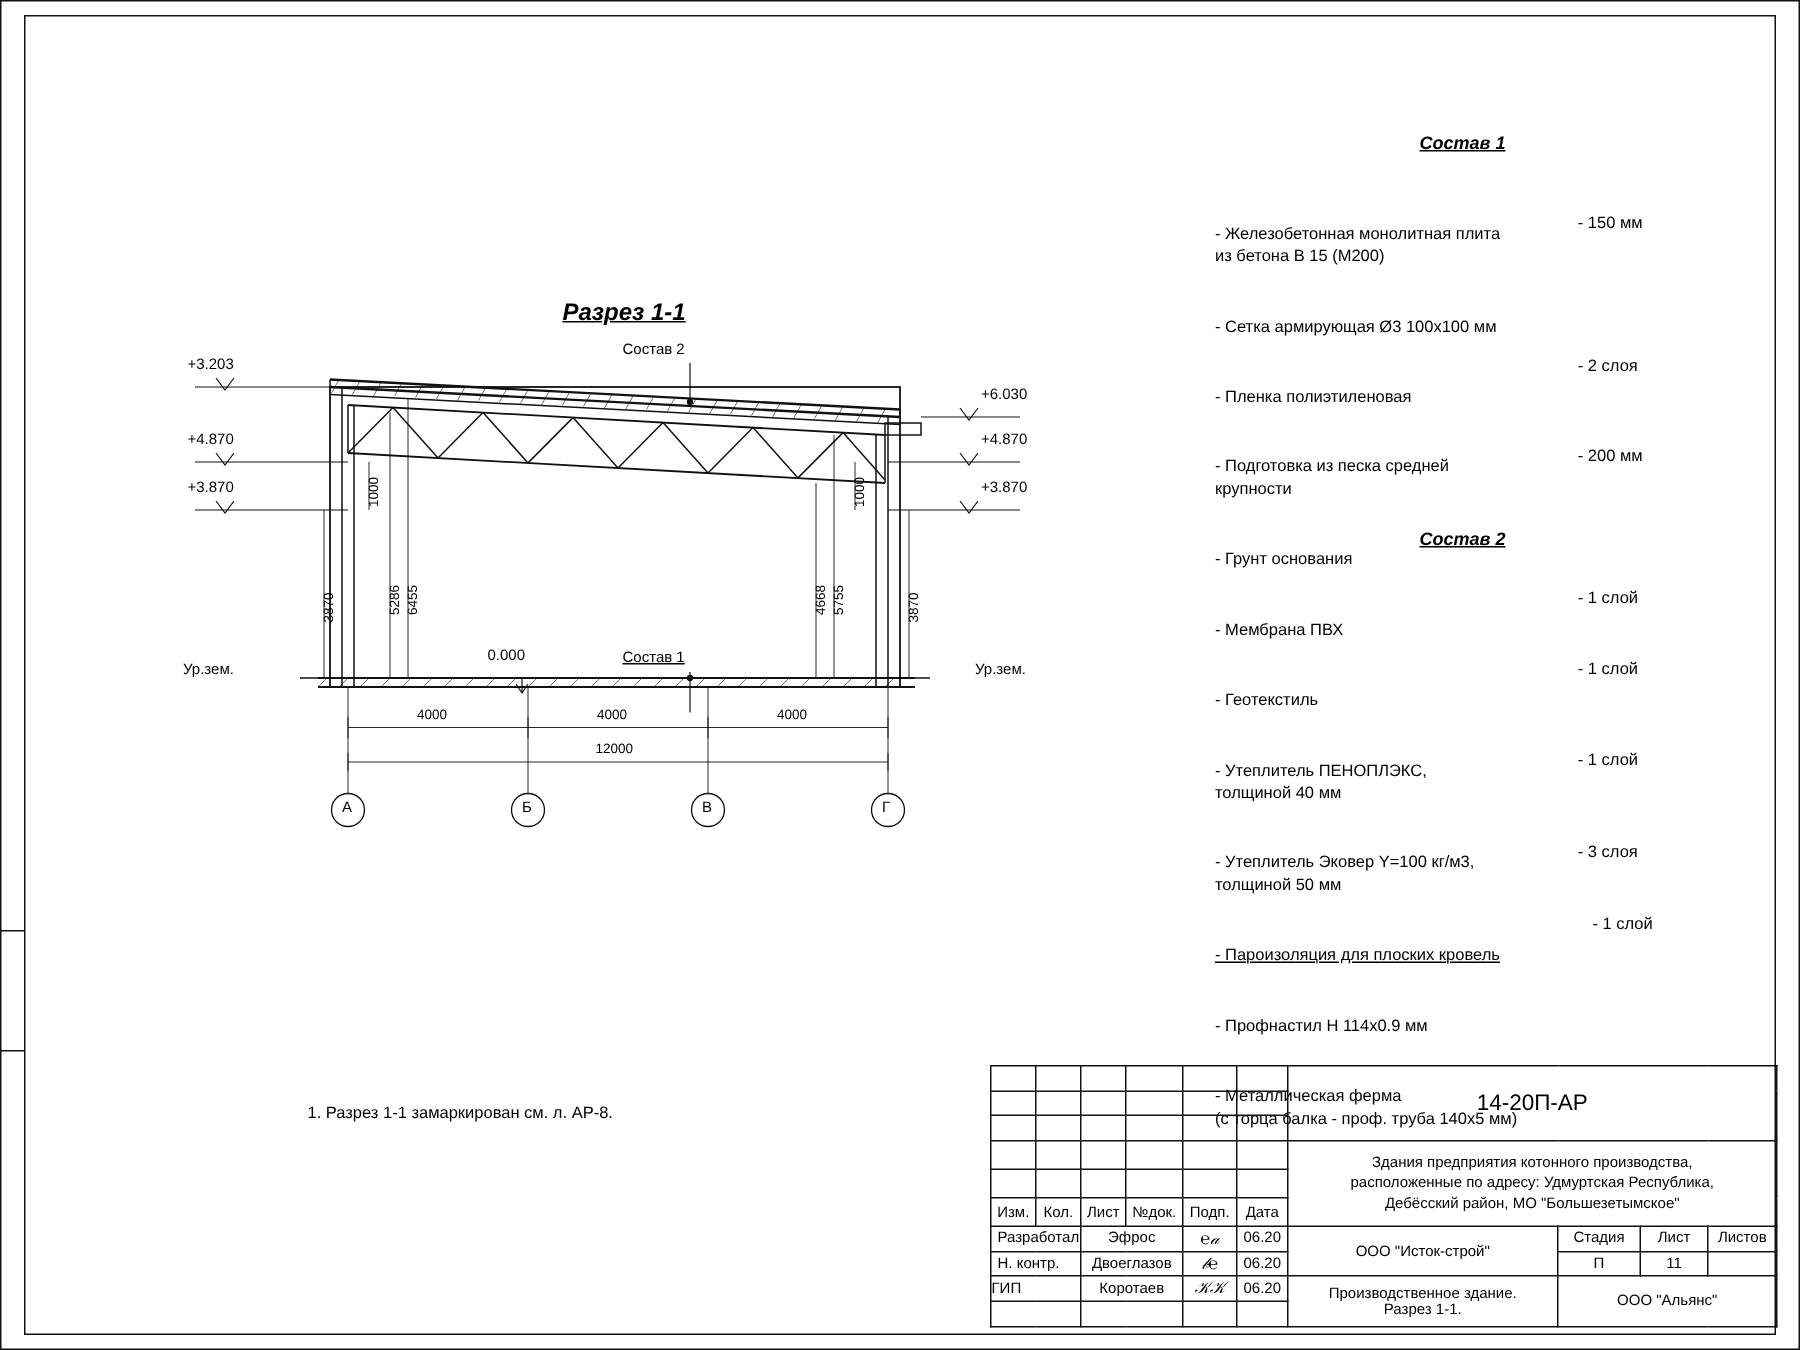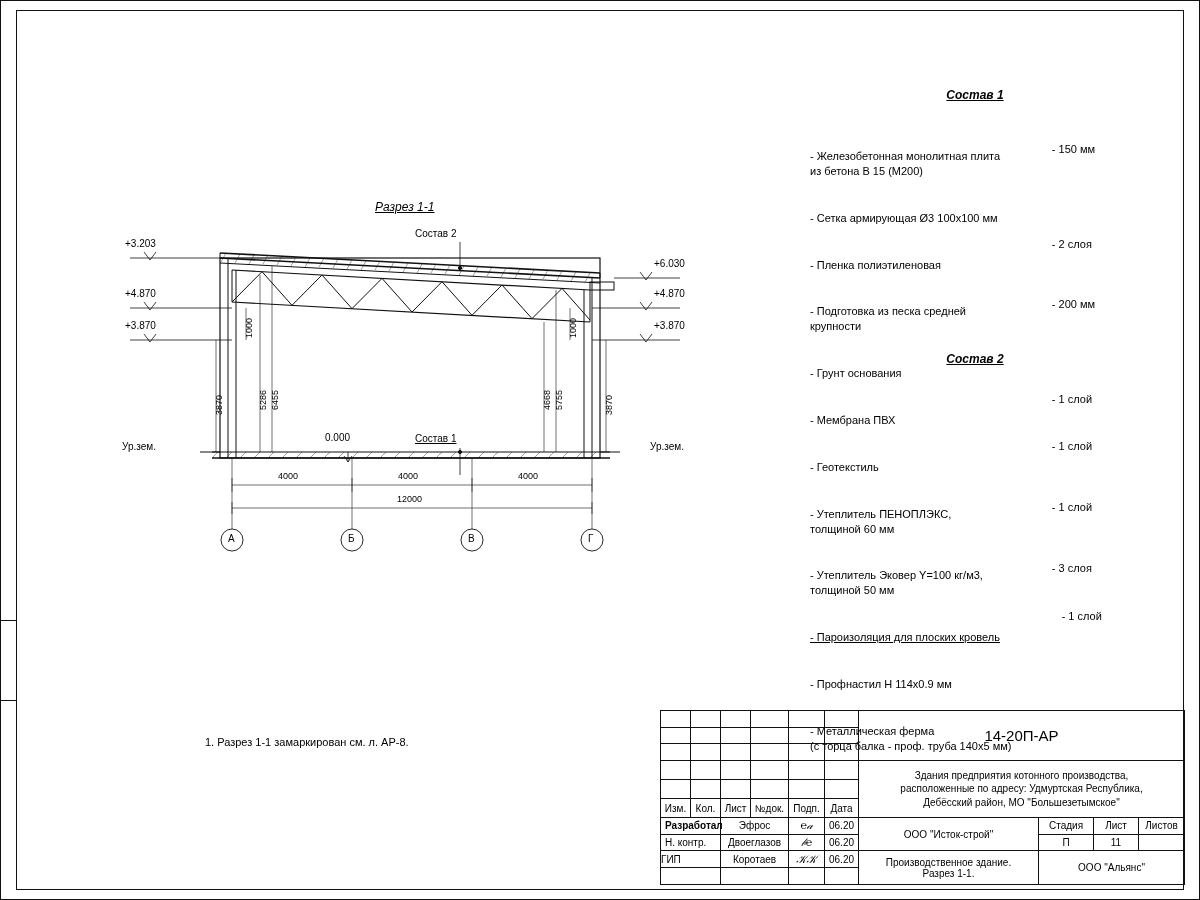--- a/index.html
+++ b/index.html
@@ -13,7 +13,7 @@
 
   
   .draw{position:absolute;left:120px;top:190px;width:620px;height:380px;}
-  .ttl{position:absolute;font-style:italic;font-weight:normal;font-size:12px;}
+  .ttl{position:absolute;font-style:italic;font-weight:bold;font-size:16px;}
   .ttl u{text-decoration:underline;}
 
   .lbl{position:absolute;font-size:10px;white-space:nowrap;}

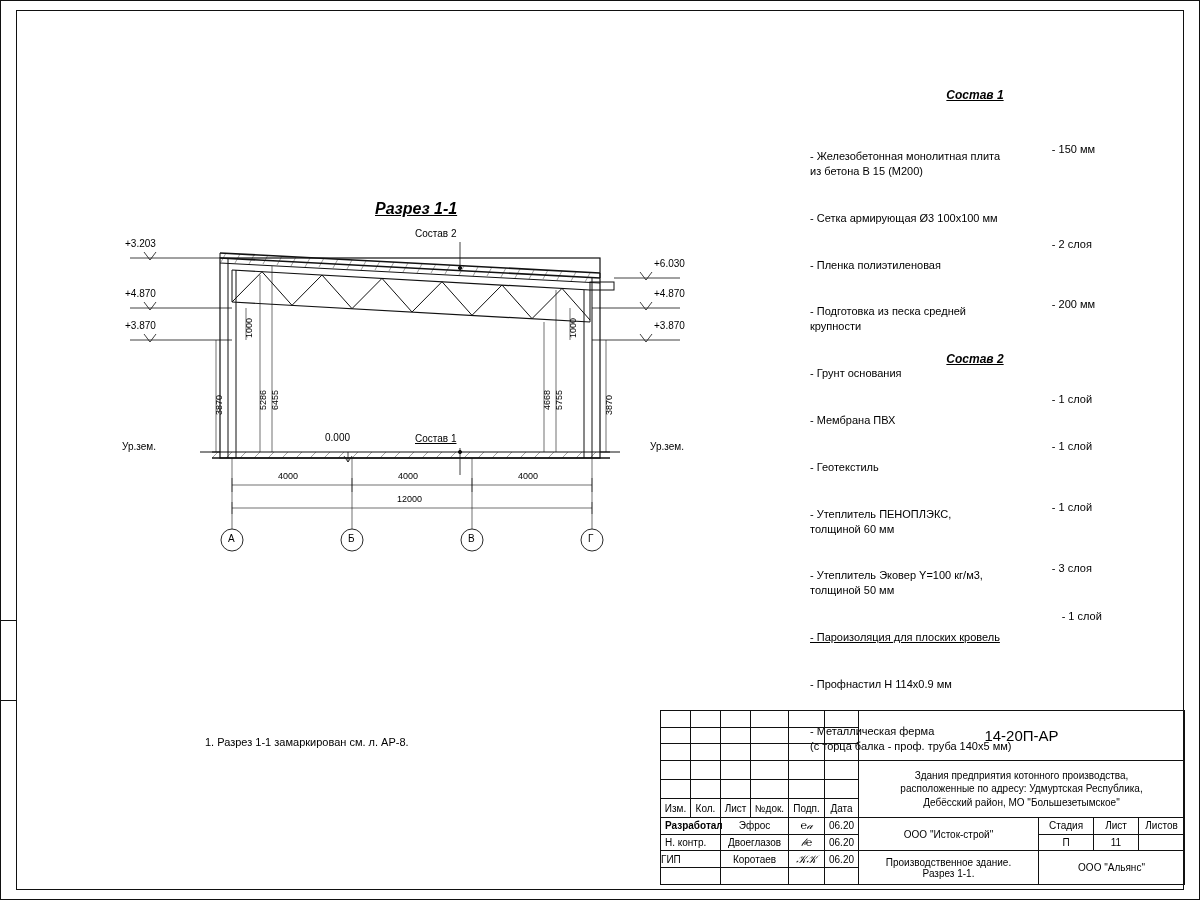--- a/index.html
+++ b/index.html
@@ -301,7 +301,7 @@
     </div>
     <div class="spec-row">
       <div class="txt" style="white-space:pre-line;">- Утеплитель ПЕНОПЛЭКС,
-  толщиной 60 мм</div>
+  толщиной 40 мм</div>
       <div class="val" style="padding-top:14px;">- 1 слой</div>
     </div>
     <div class="spec-row">

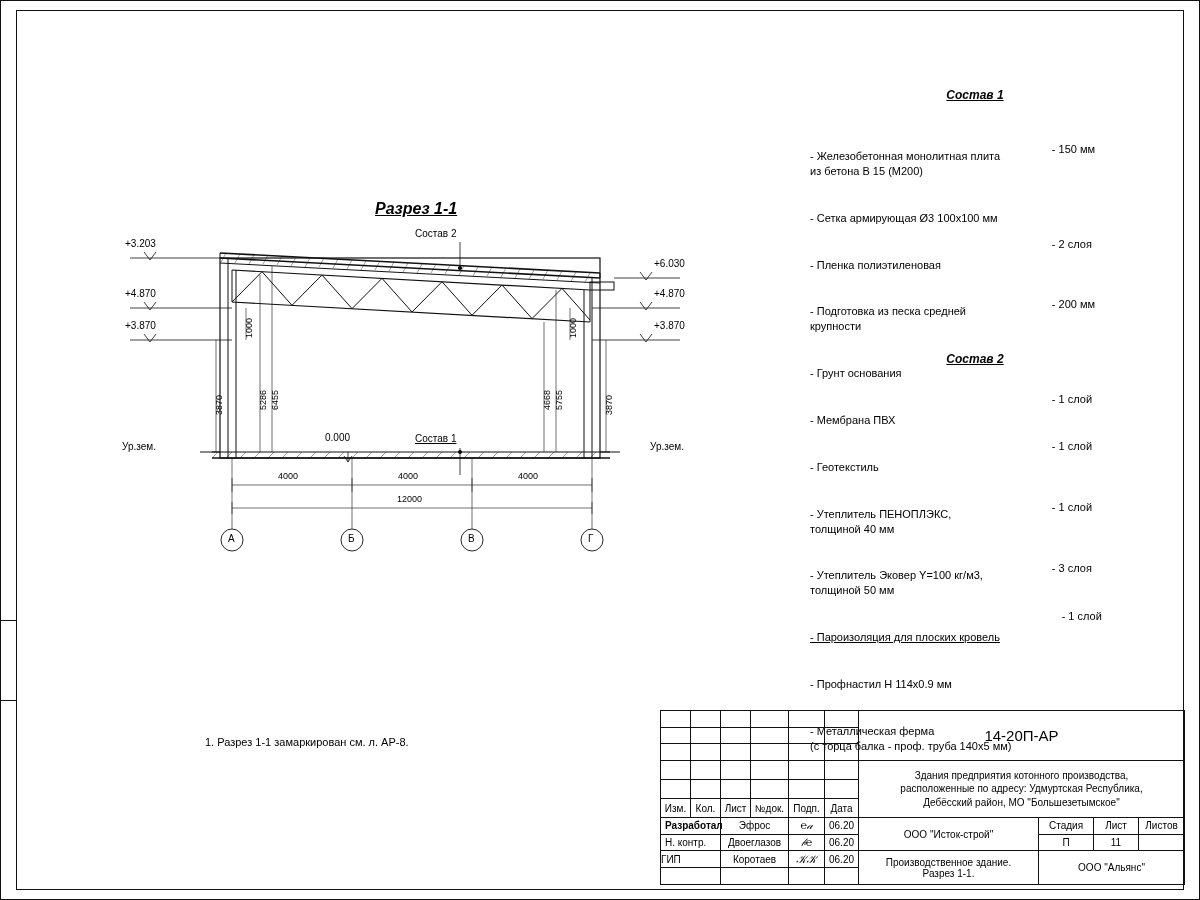--- a/index.html
+++ b/index.html
@@ -394,7 +394,7 @@
           <td>Дата</td>
         </tr>
         <tr>
-          <td colspan="2" style="text-align:left;padding-left:4px;font-weight:bold;">Разработал</td>
+          <td colspan="2" style="text-align:left;padding-left:4px;">Разработал</td>
           <td colspan="2">Эфрос</td>
           <td class="sig">℮𝒶</td>
           <td>06.20</td>

